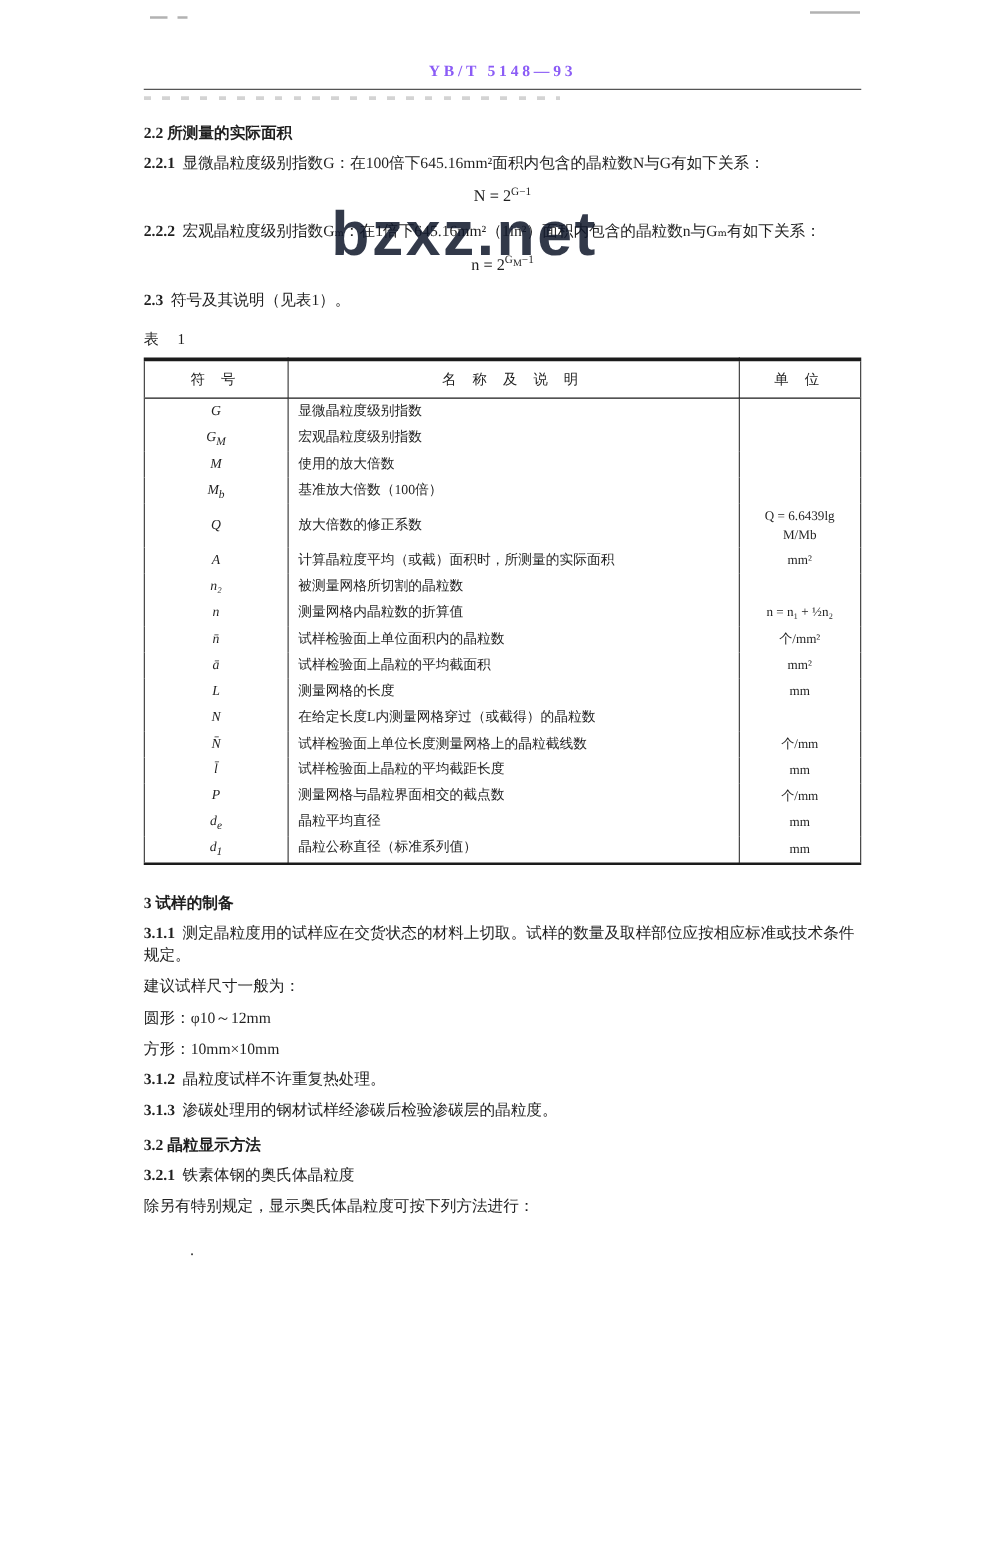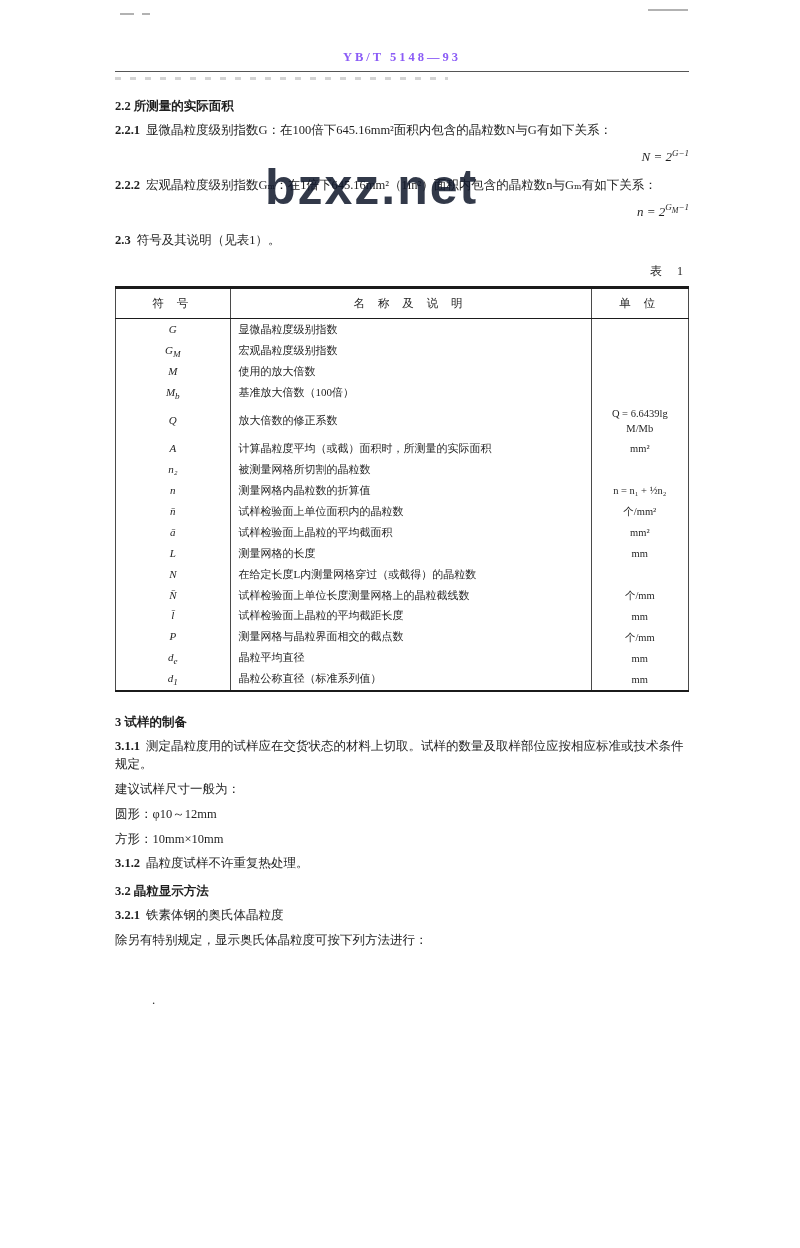--- a/index.html
+++ b/index.html
@@ -21,7 +21,7 @@
   p.clause b{margin-right:6px;}
   .indent1{margin-left:18px;}
   .indent2{margin-left:34px;}
-  .formula{text-align:right;font-style:italic;font-size:13px;margin:9px 0 11px 0;}
+  .formula{text-align:center;font-size:13px;margin:9px 0 11px 0;}
   .formula sup{font-size:9px;}
   .formula sub{font-size:8px;}
   .tbl-caption{text-align:right;font-size:12px;letter-spacing:6px;margin:14px 0 6px 0;}

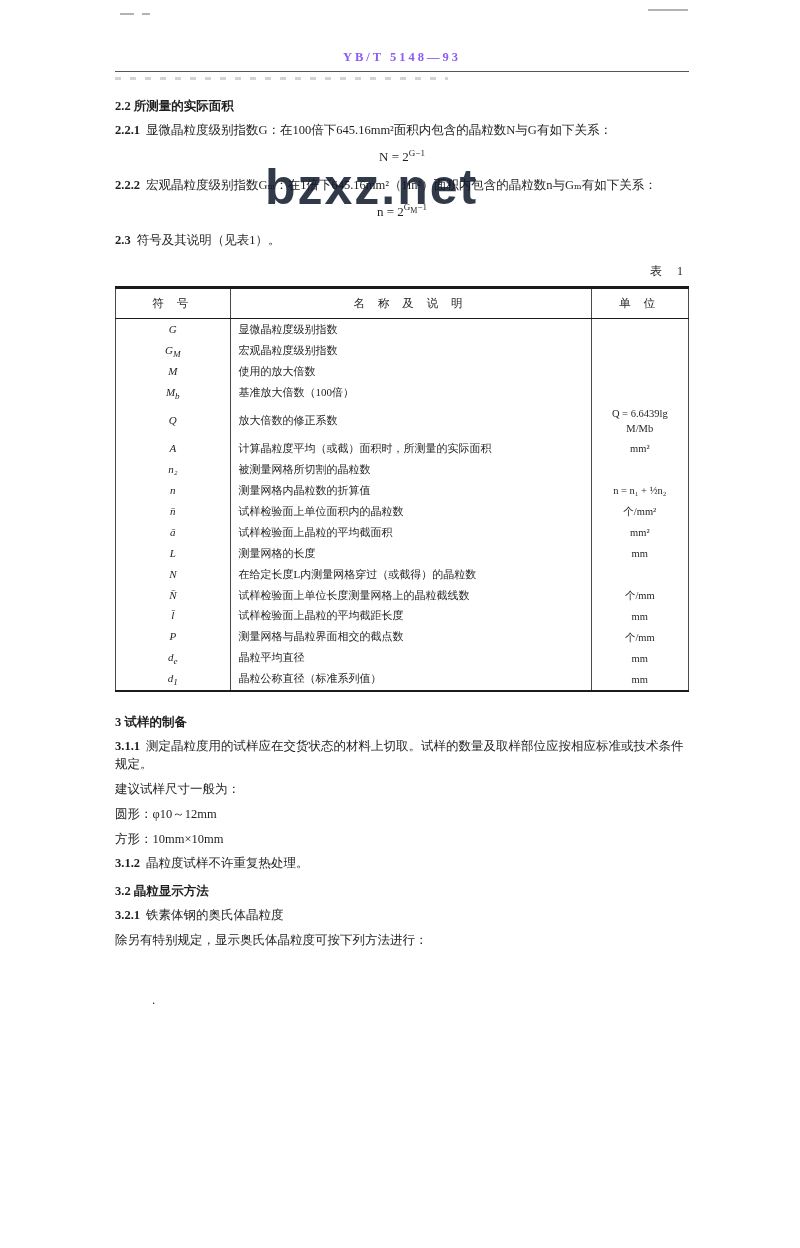--- a/index.html
+++ b/index.html
@@ -24,7 +24,7 @@
   .formula{text-align:center;font-size:13px;margin:9px 0 11px 0;}
   .formula sup{font-size:9px;}
   .formula sub{font-size:8px;}
-  .tbl-caption{text-align:right;font-size:12px;letter-spacing:6px;margin:14px 0 6px 0;}
+  .tbl-caption{text-align:left;font-size:12px;letter-spacing:6px;margin:14px 0 6px 0;}
   table.symbols{
     width:100%;border-collapse:collapse;table-layout:fixed;font-size:11px;
     border-top:3px solid #1b1b1b;border-bottom:2px solid #1b1b1b;

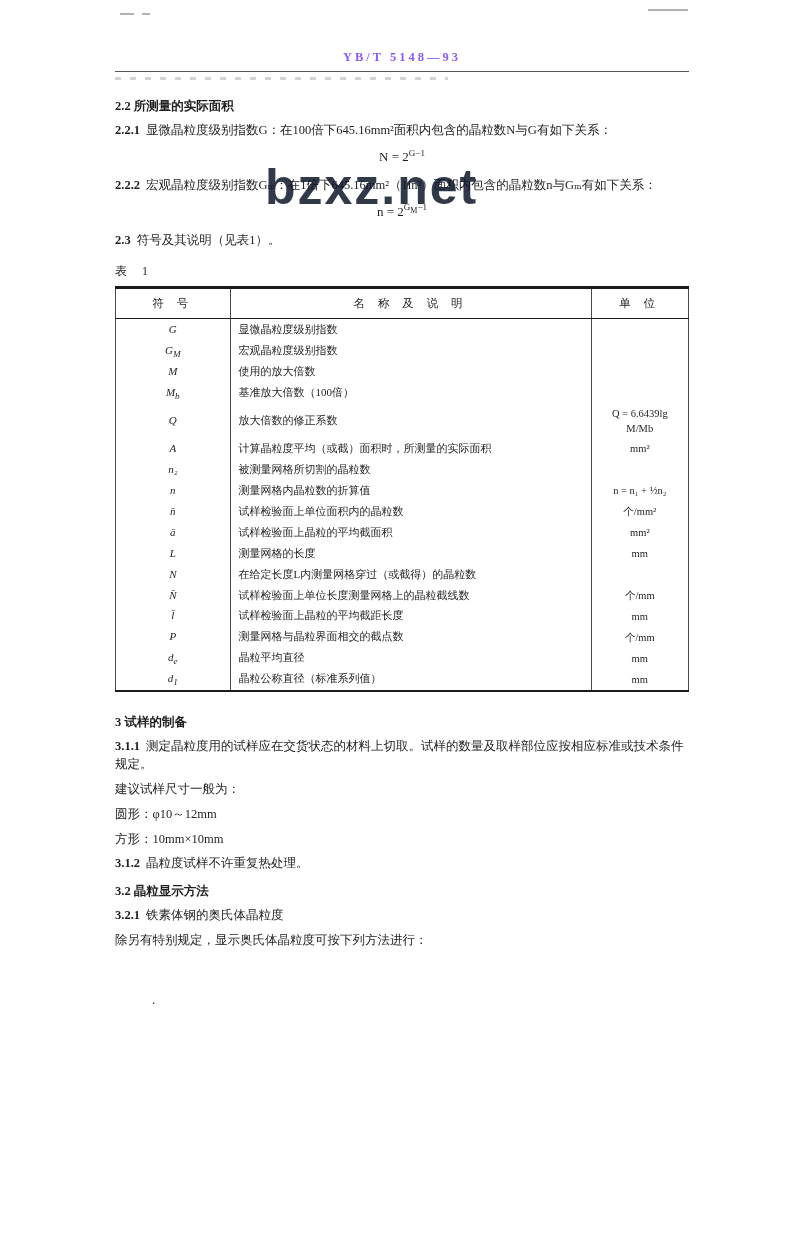--- a/index.html
+++ b/index.html
@@ -211,6 +211,9 @@
       <b>3.1.2</b><span>晶粒度试样不许重复热处理。</span>
     </p>
 
+    <p class="clause">
+      <b>3.1.3</b><span>渗碳处理用的钢材试样经渗碳后检验渗碳层的晶粒度。</span>
+    </p>
 
     <div class="heading" style="margin-top:10px;">
       <span>3.2</span>

